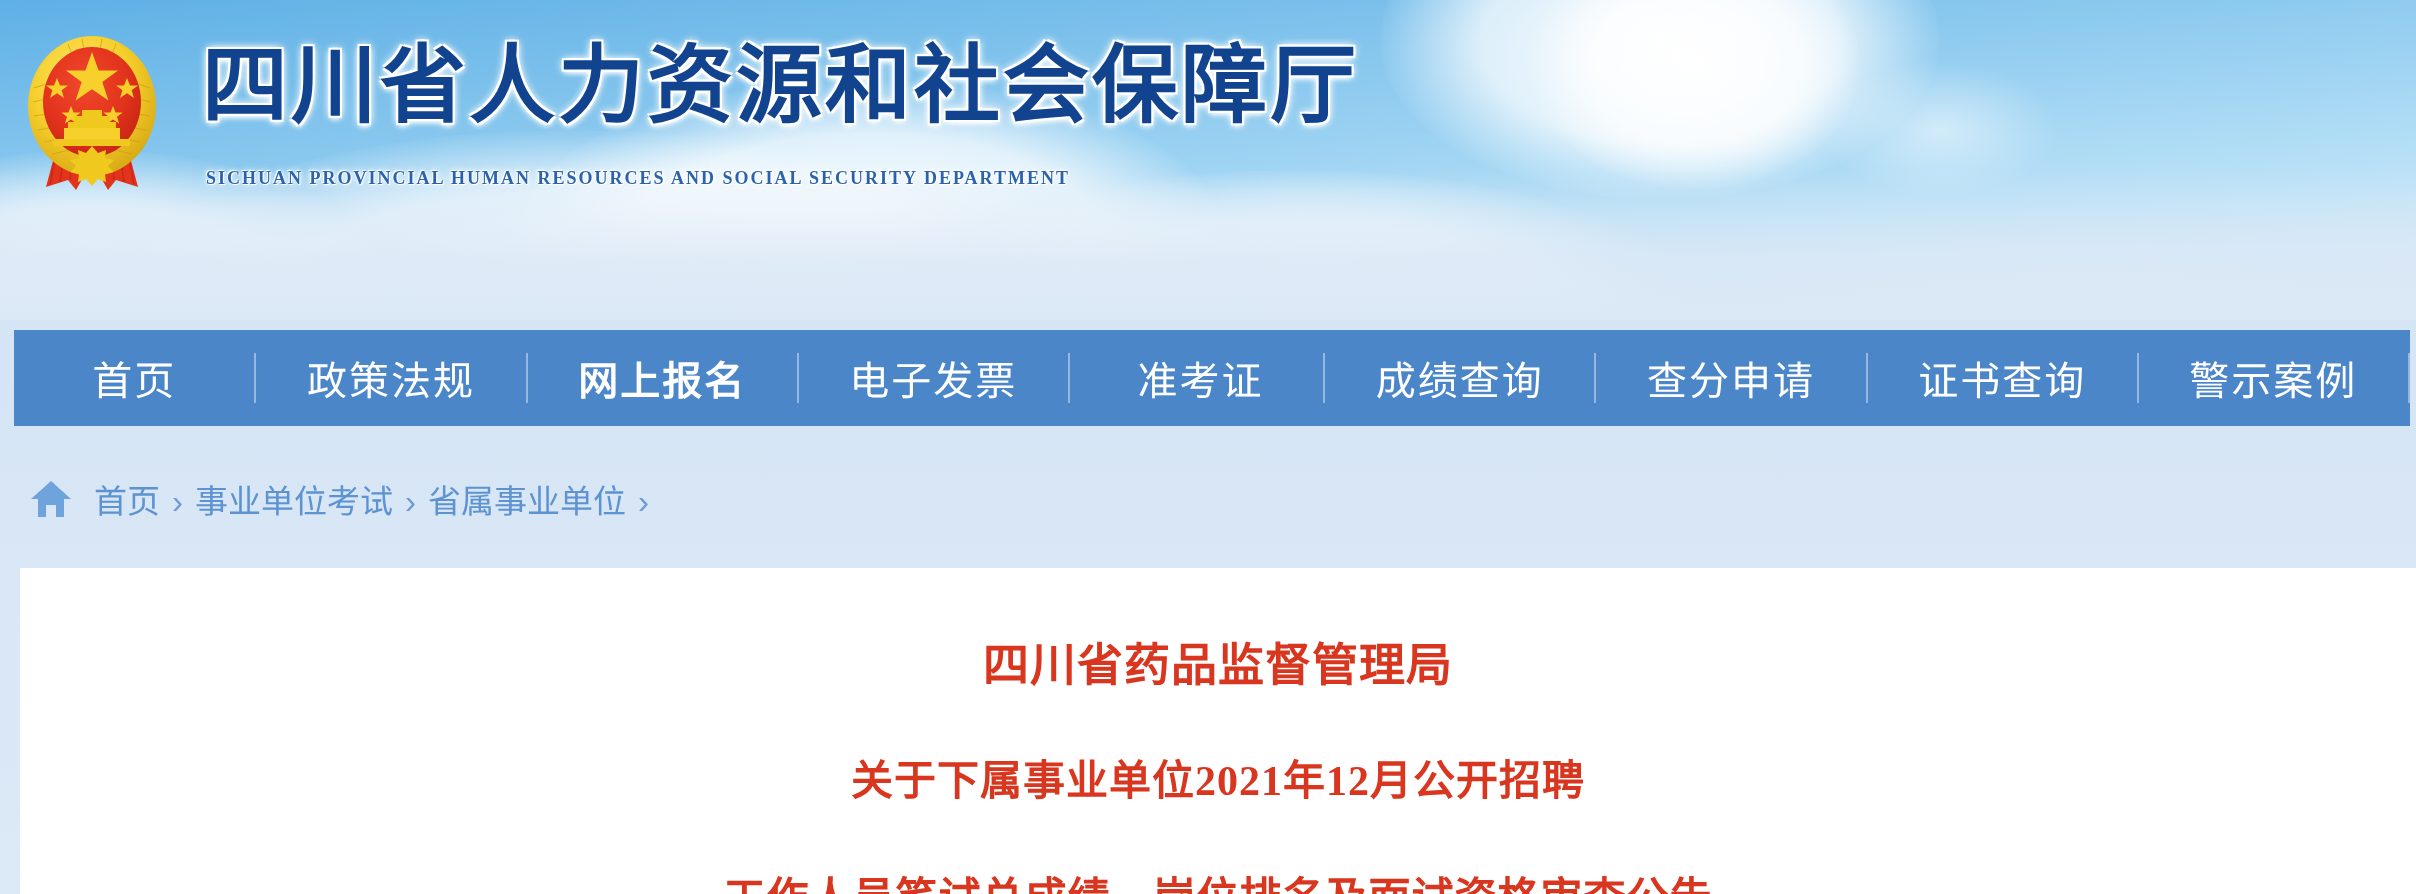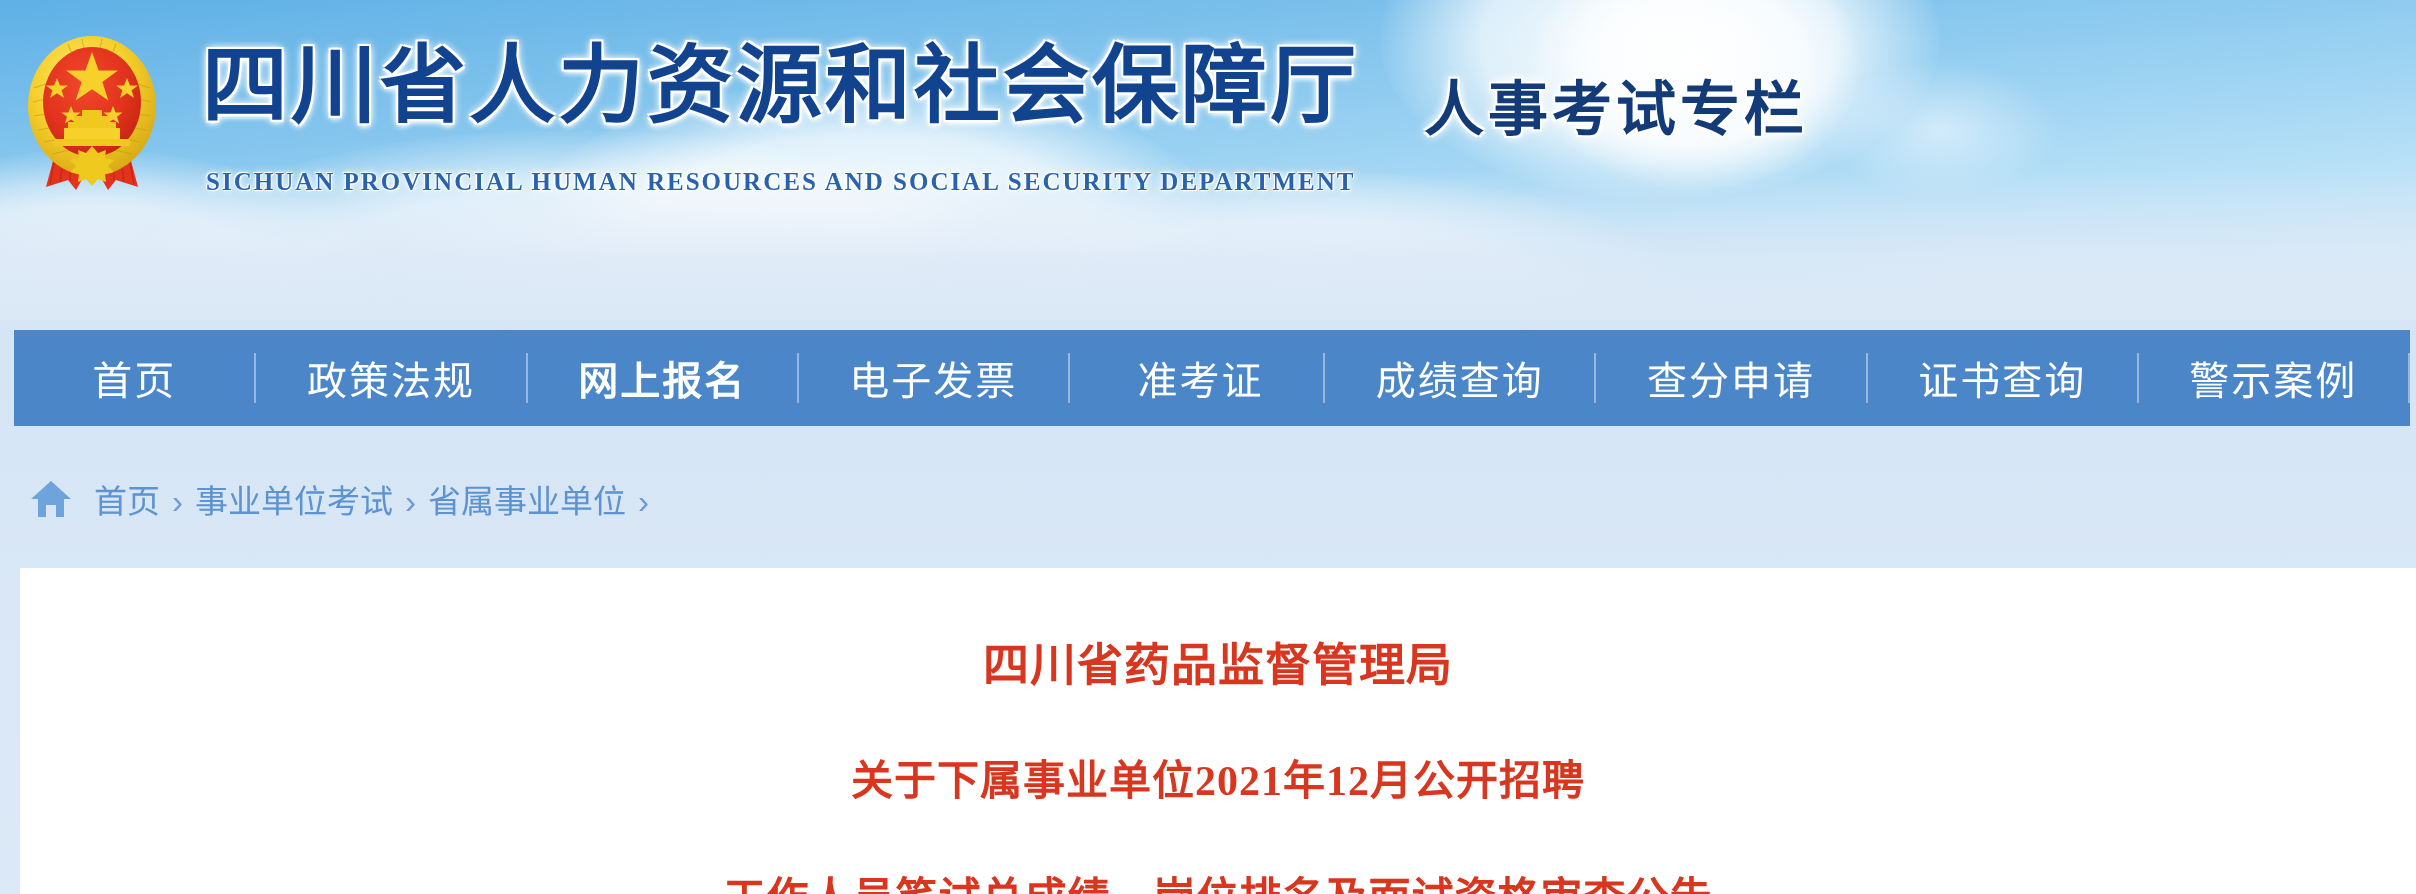--- a/index.html
+++ b/index.html
@@ -274,7 +274,6 @@
 
   <div class="logo-zh">四川省人力资源和社会保障厅</div>
   <div class="logo-en">SICHUAN PROVINCIAL HUMAN RESOURCES AND SOCIAL SECURITY DEPARTMENT</div>
-  <div class="logo-tag">人事考试专栏</div>
 
   <nav class="navbar" id="navbar">
       <a class="nav-item" style="width: 250px;">首页</a>

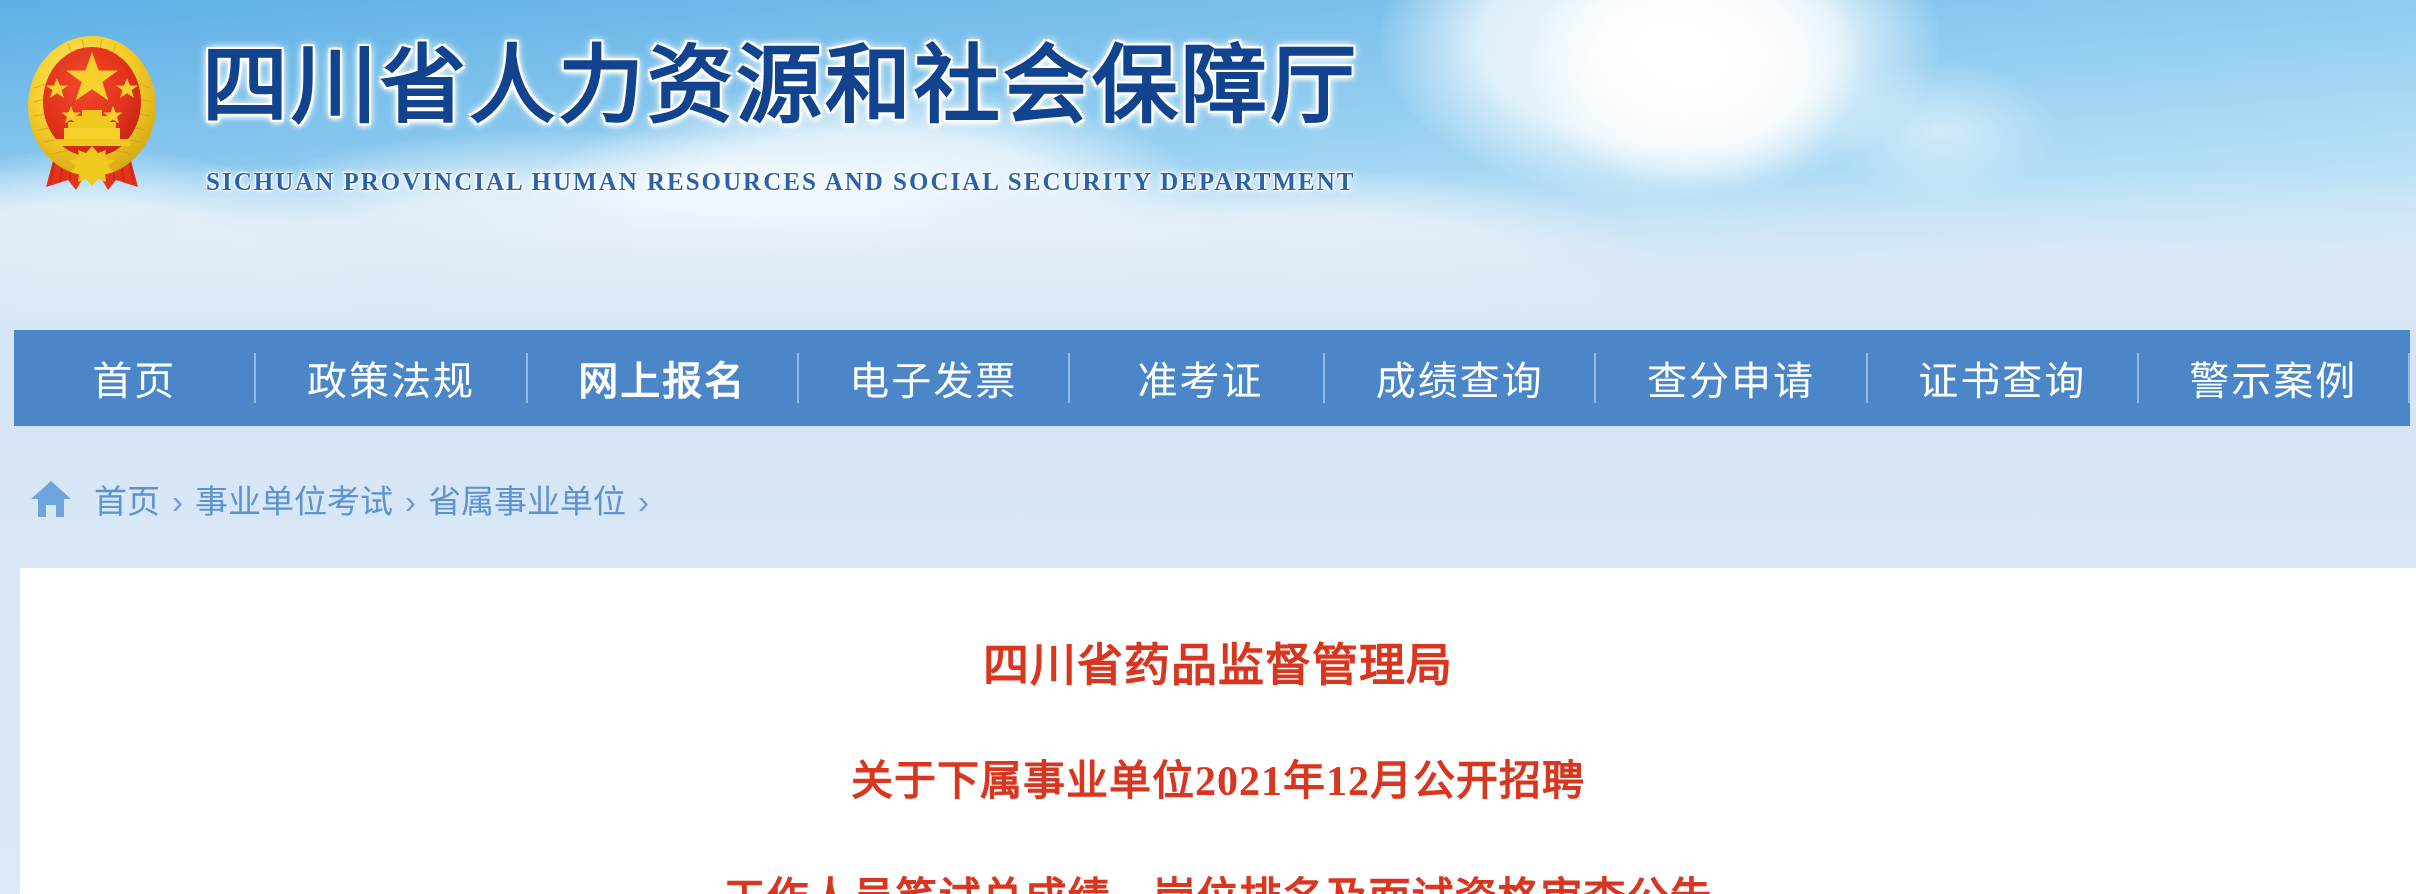--- a/index.html
+++ b/index.html
@@ -88,7 +88,7 @@
     left: 206px; top: 168px;
     font-family: "Liberation Serif", "DejaVu Serif", serif;
     font-weight: 700;
-    font-size: 25px;
+    font-size: 18px;
     letter-spacing: 2.0px;
     color: #2a63ad;
     text-shadow: 0 0 8px #ffffff, 1px 1px 0 #ffffff, -1px -1px 0 #ffffff, 0 0 4px #ffffff;

